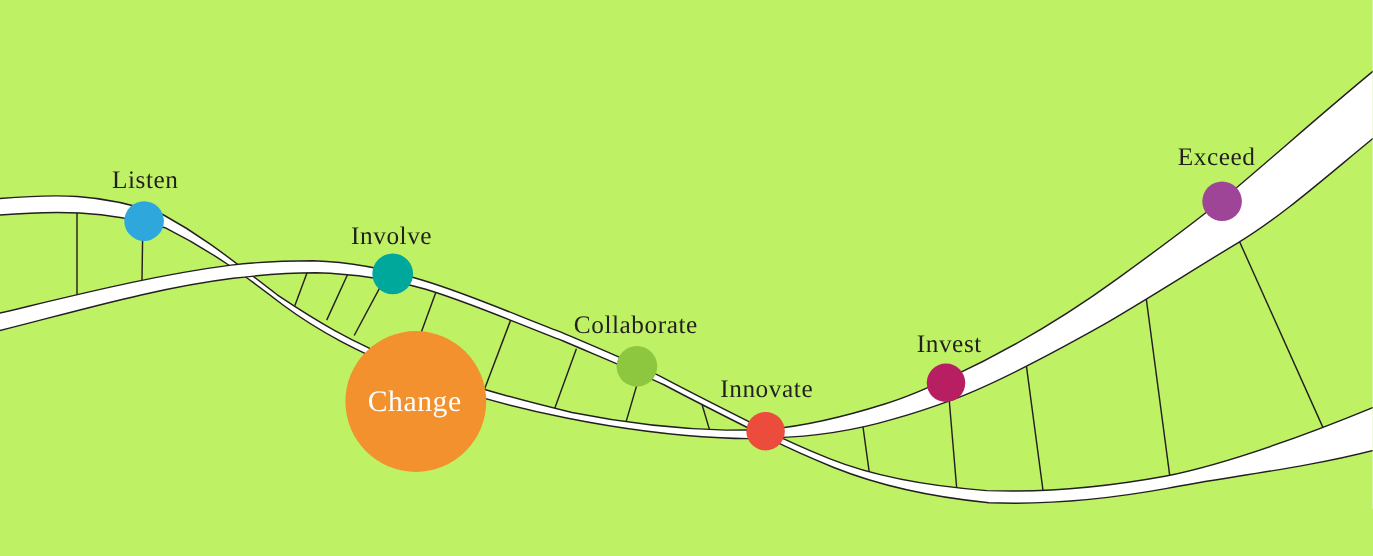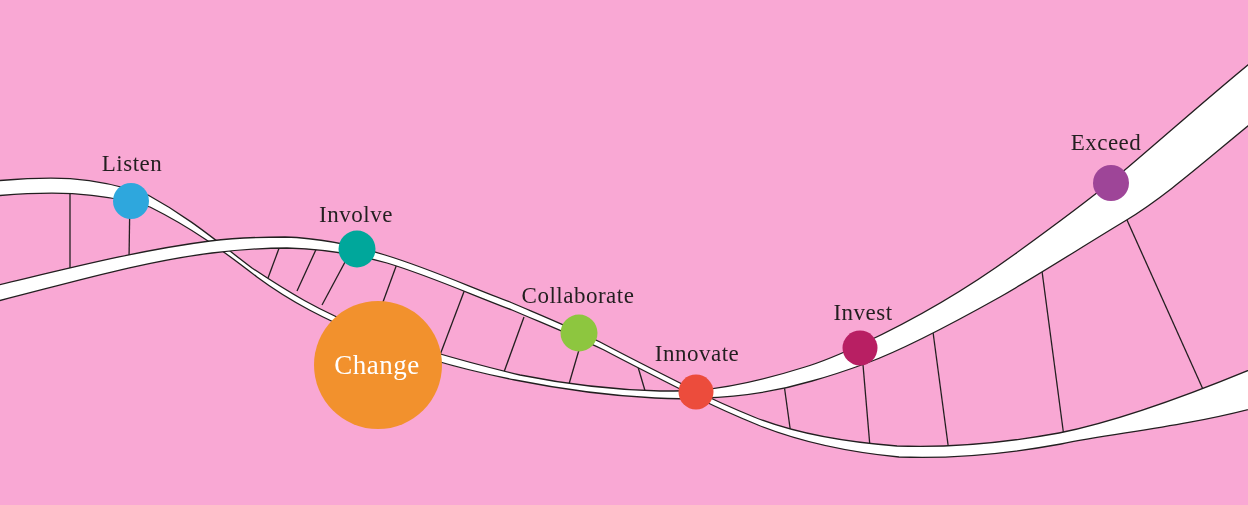--- a/index.html
+++ b/index.html
@@ -11,7 +11,7 @@
     position: relative;
     width: 1248px;
     height: 505px;
-    background: #f9a8d4;
+    background: #bef264;
     overflow: hidden;
     font-family: "Liberation Serif", "DejaVu Serif", serif;
   }

